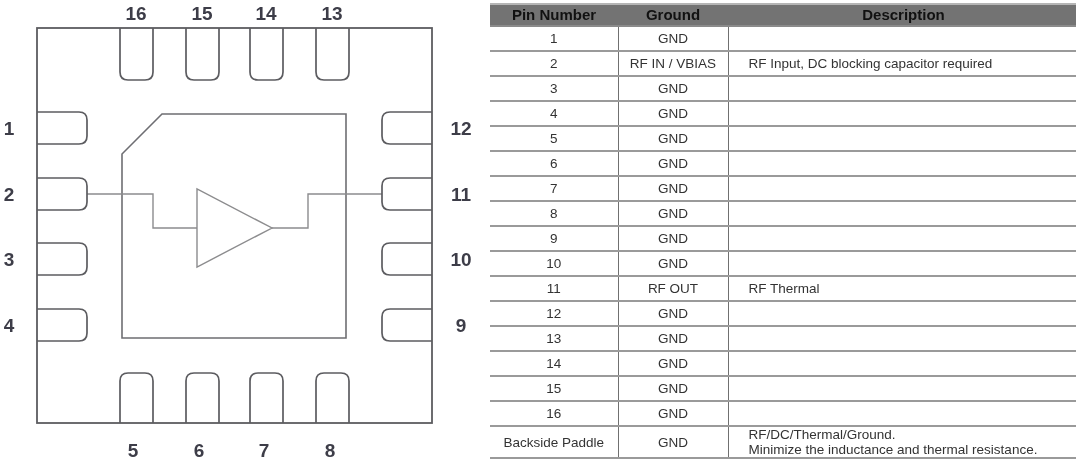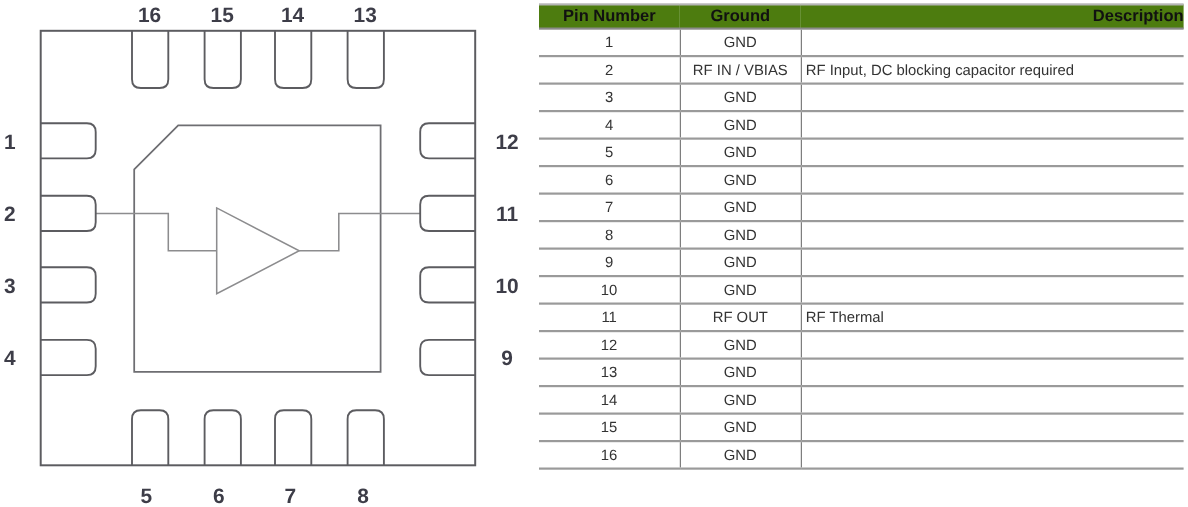--- a/index.html
+++ b/index.html
@@ -49,7 +49,7 @@
   table.pin-table col.c3 { width: 348px; }
 
   table.pin-table thead th {
-    background: #4d7c0f;
+    background: #737373;
     border-top: 2px solid #b5b5b5;
     border-bottom: 2px solid #8a8a8a;
     font-size: 15px;

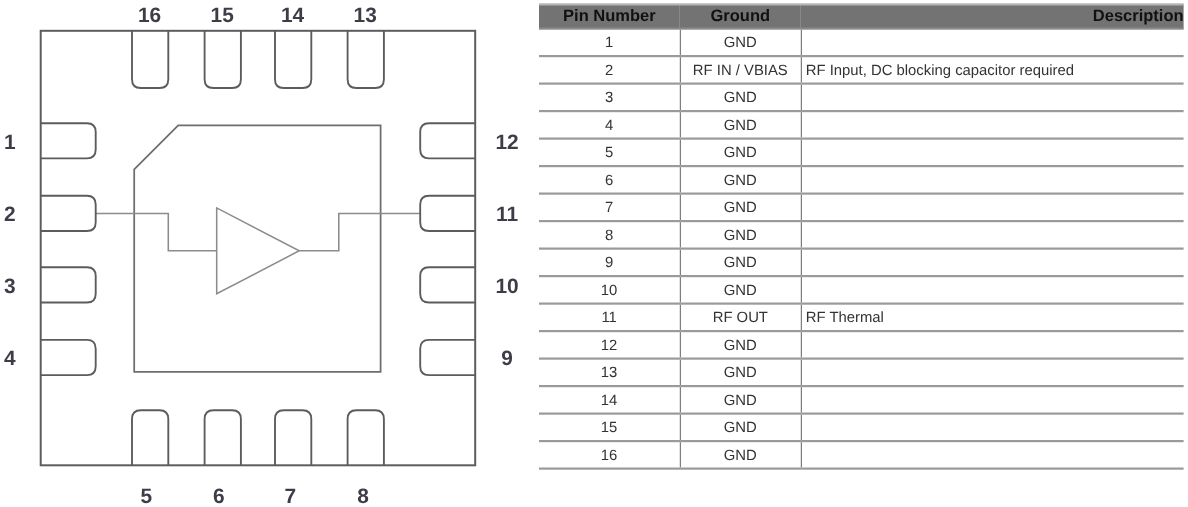--- a/index.html
+++ b/index.html
@@ -61,7 +61,7 @@
     margin-left: 17px;
   }
   table.pin-table thead th.desc-h {
-    text-align: right;
+    text-align: center;
     padding-left: 3px;
   }
 

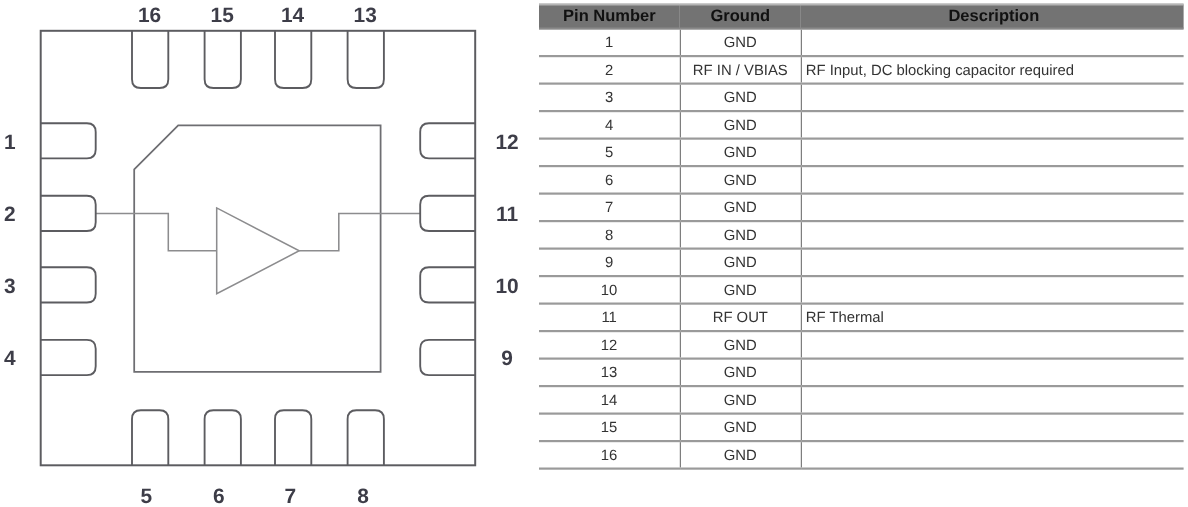--- a/index.html
+++ b/index.html
@@ -79,7 +79,7 @@
   }
   table.pin-table tbody td:nth-child(3) {
     text-align: left;
-    padding-left: 4px;
+    padding-left: 20px;
     white-space: pre-line;
   }
 </style>

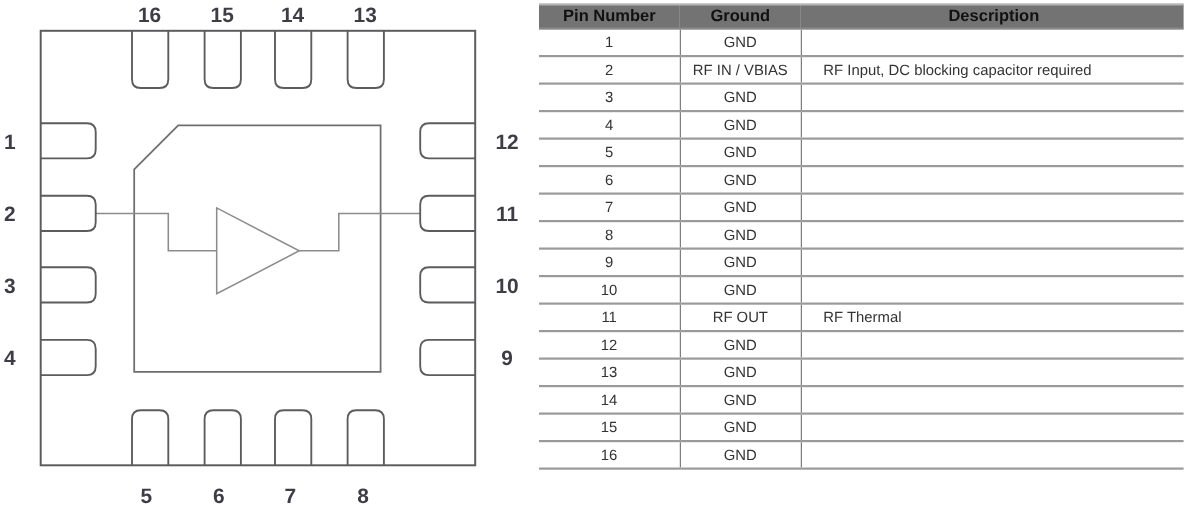--- a/index.html
+++ b/index.html
@@ -248,6 +248,12 @@
             <td>GND</td>
             <td></td>
           </tr>
+          <tr>
+            <td>Backside Paddle</td>
+            <td>GND</td>
+            <td>RF/DC/Thermal/Ground.
+Minimize the inductance and thermal resistance.</td>
+          </tr>
         </tbody>
     </table>
   </div>

